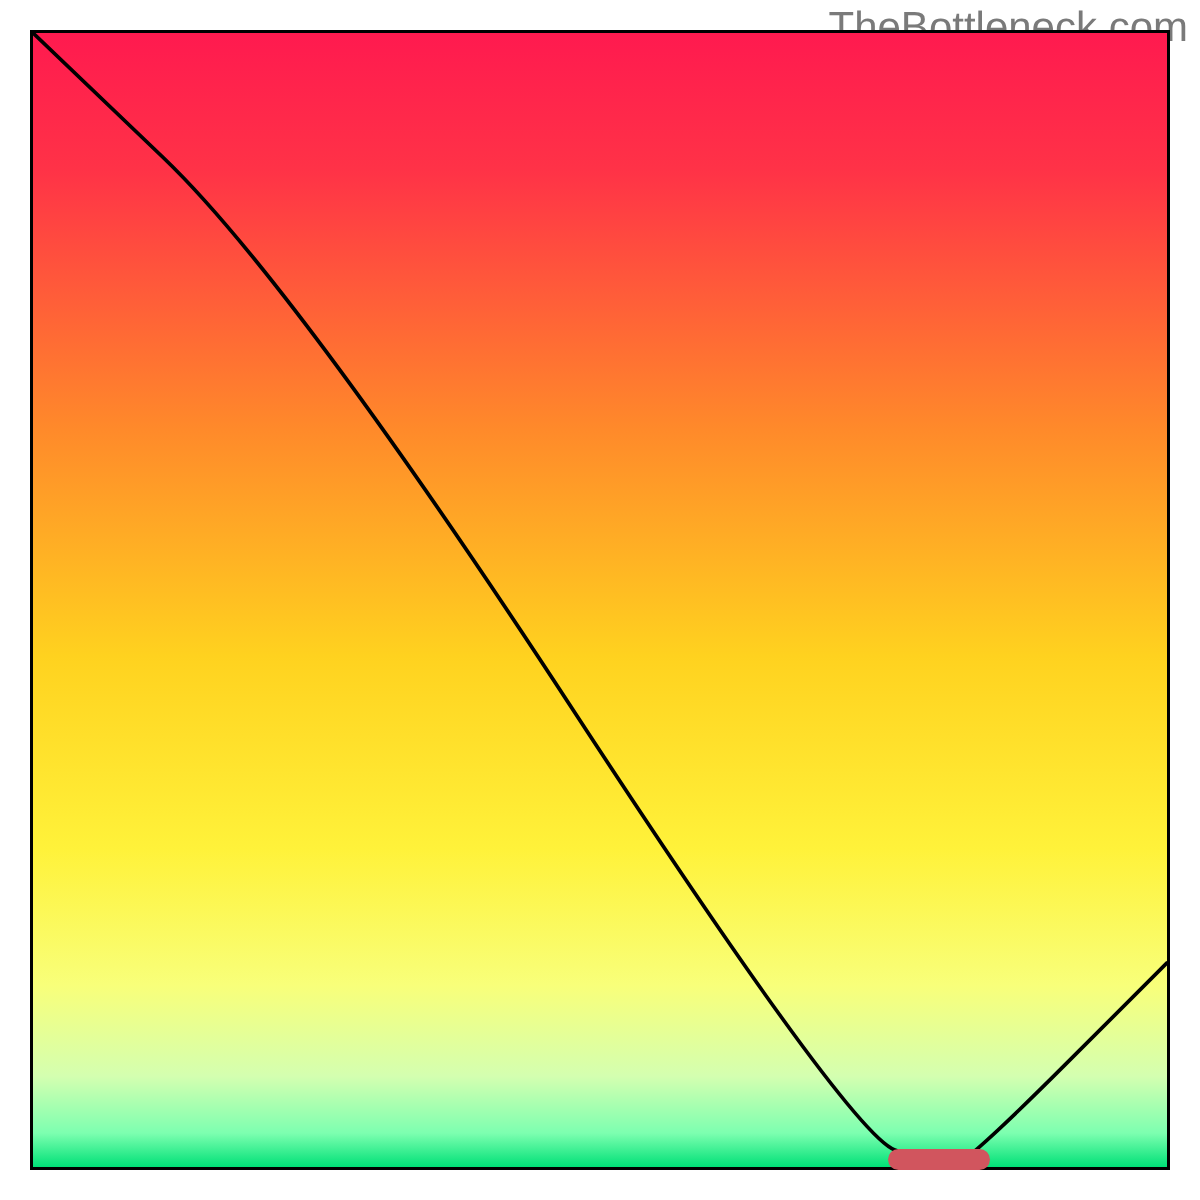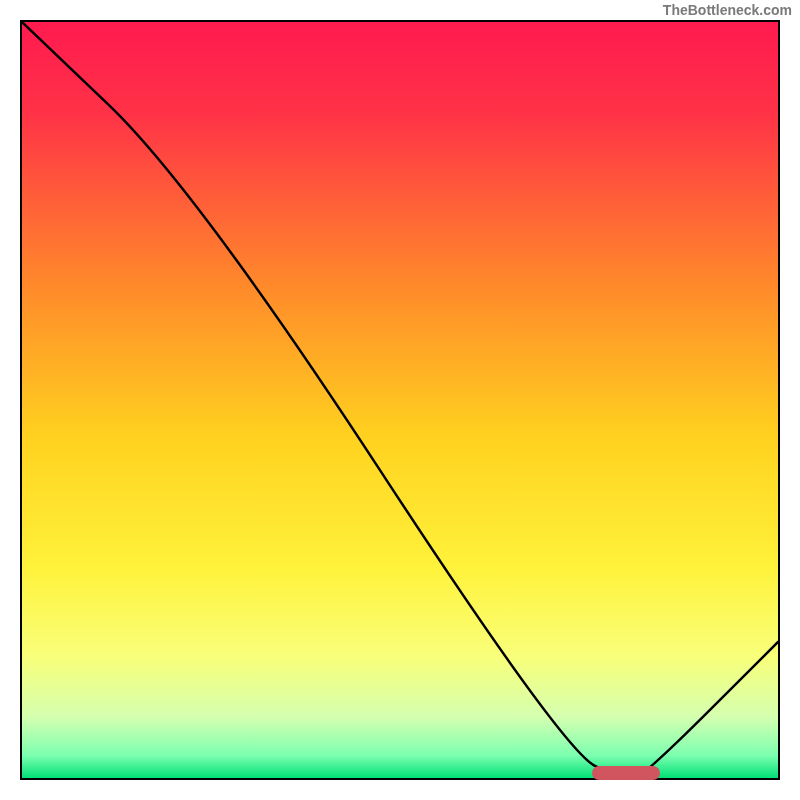--- a/index.html
+++ b/index.html
@@ -15,8 +15,8 @@
     position: absolute;
     top: 2px;
     right: 8px;
-    font-size: 14px;
-    font-weight: bold;
+    font-size: 28px;
+    font-weight: normal;
     color: #7a7a7a;
     letter-spacing: 0px;
   }

